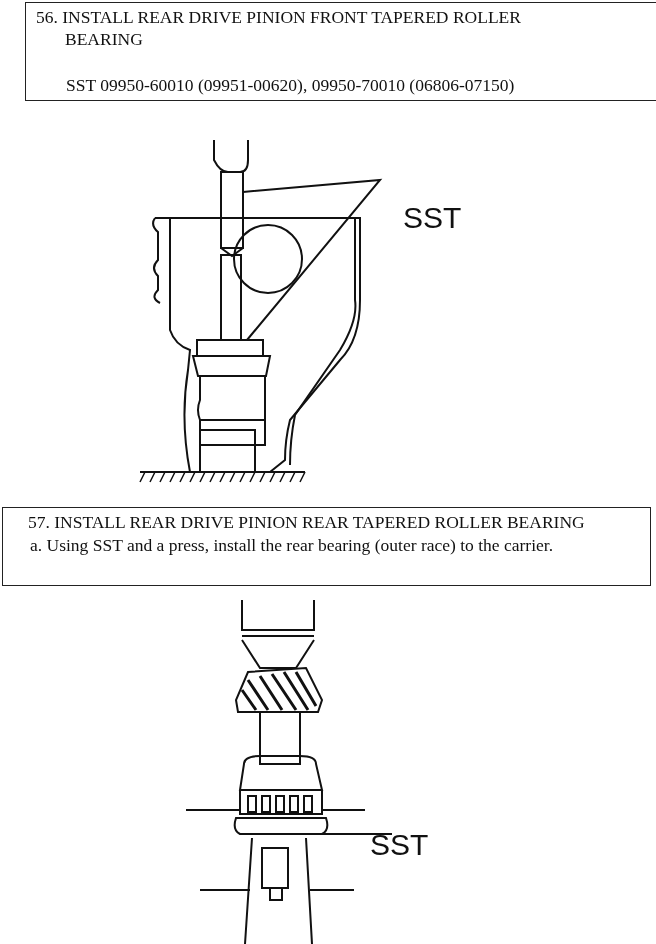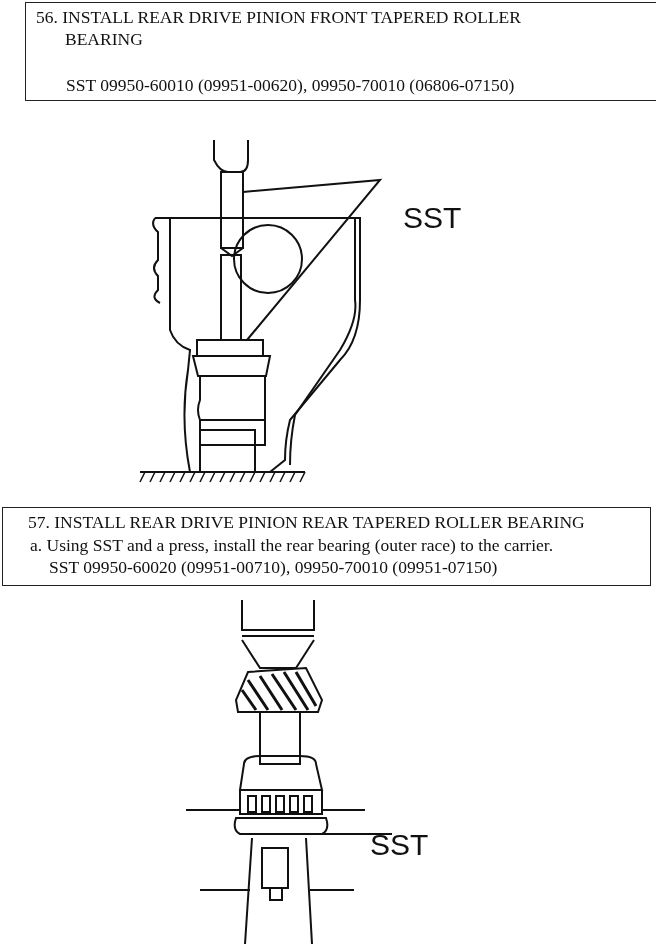--- a/index.html
+++ b/index.html
@@ -56,7 +56,6 @@
 <div id="box2" class="box">
   <div class="line" style="left:9px;top:4px;margin-left:16px;">57. INSTALL REAR DRIVE PINION REAR TAPERED ROLLER BEARING</div>
   <div class="line" style="left:27px;top:27px;text-align:right;">a. Using SST and a press, install the rear bearing (outer race) to the carrier.</div>
-  <div class="line" style="left:46px;top:49px;">SST 09950-60020 (09951-00710), 09950-70010 (09951-07150)</div>
 </div>
 
 <svg width="656" height="358" style="left:0;top:586px;" viewBox="0 586 656 358" fill="none" stroke="#111" stroke-width="2">

